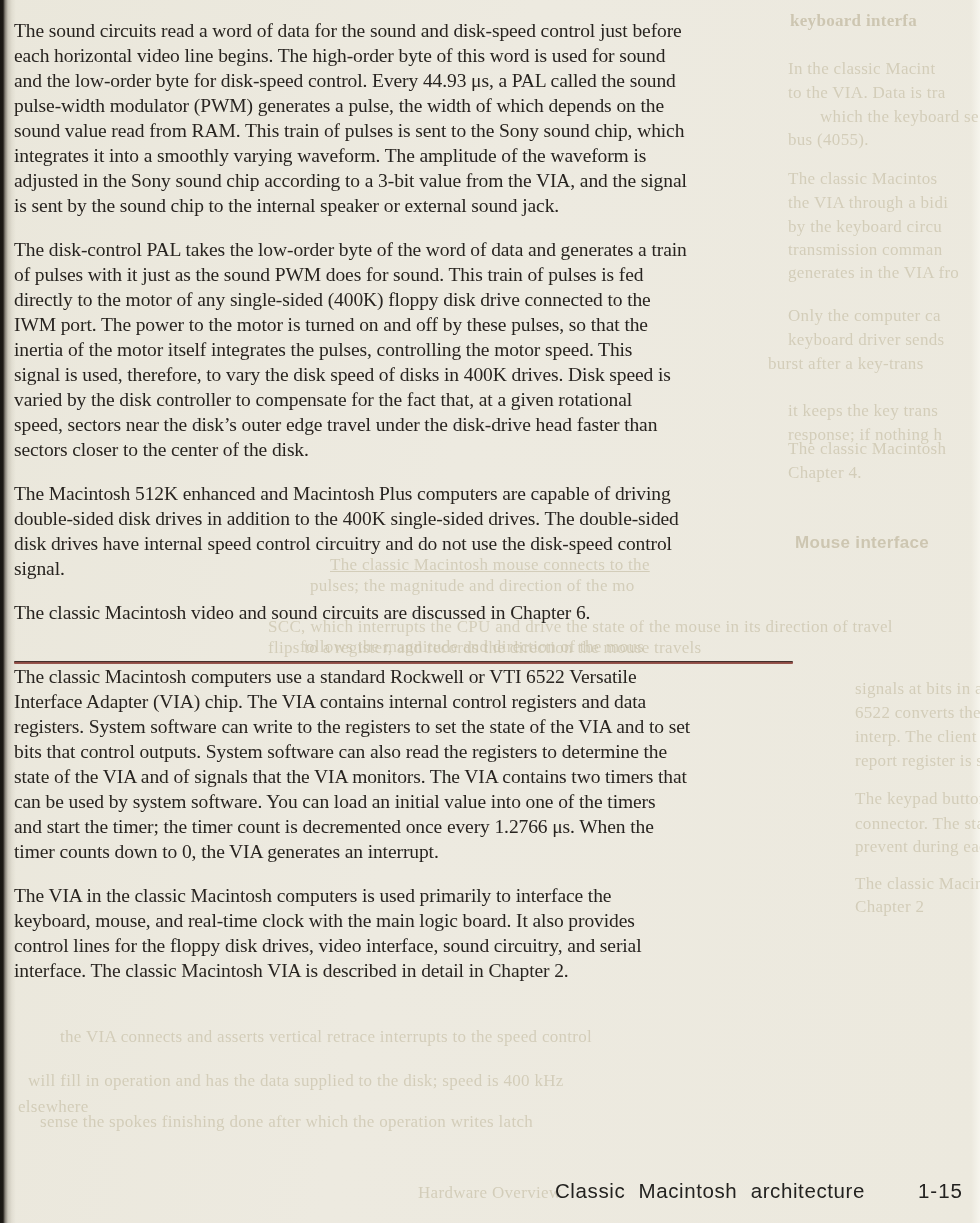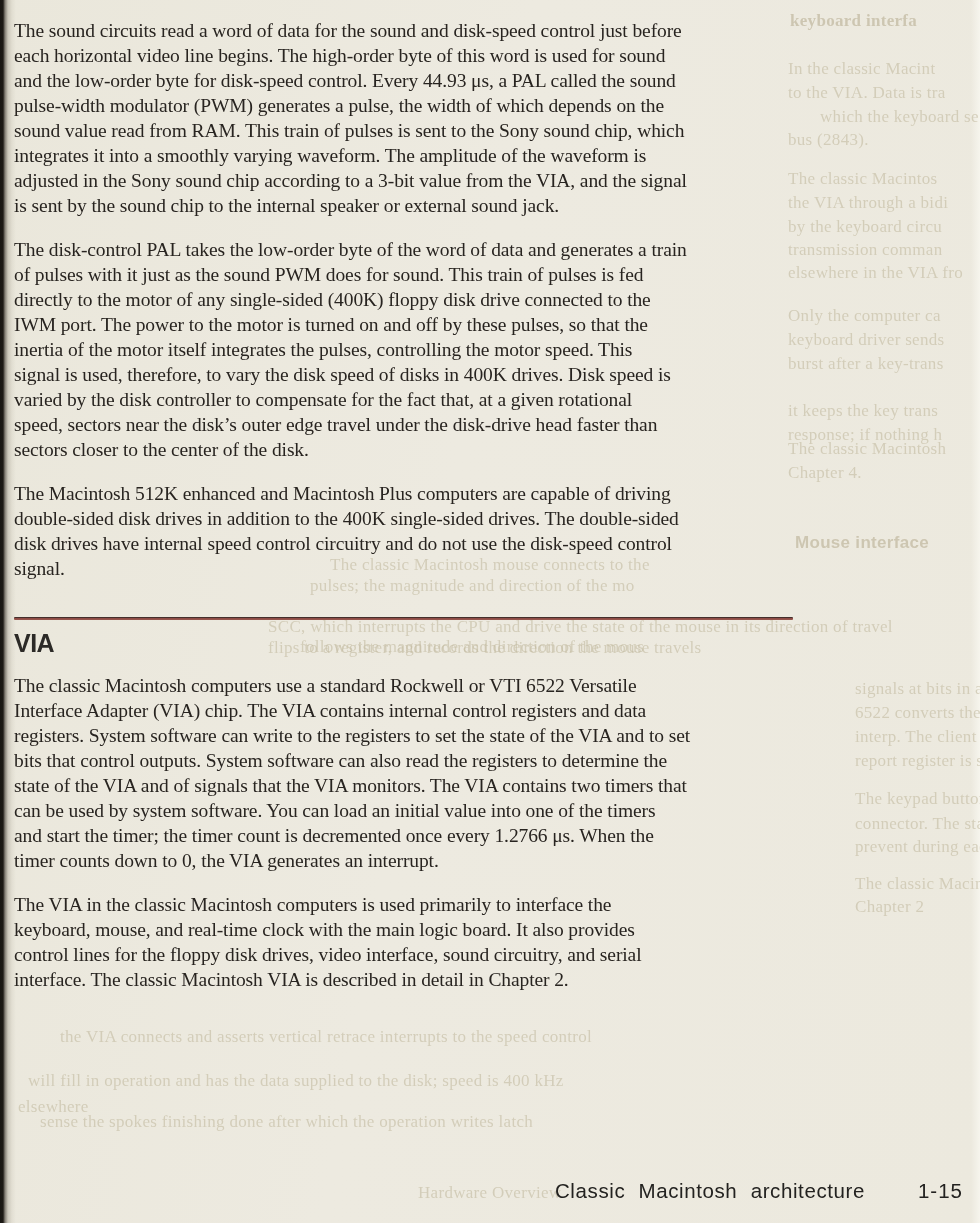--- a/index.html
+++ b/index.html
@@ -78,7 +78,7 @@
       <div class="ghost" style="left: 788px; top: 60px;">In the classic Macint</div>
       <div class="ghost" style="left: 788px; top: 84px;">to the VIA. Data is tra</div>
       <div class="ghost" style="left: 788px; top: 108px; margin-left: 32px;">which the keyboard se</div>
-      <div class="ghost" style="left: 788px; top: 131px;">bus (2843).</div>
+      <div class="ghost" style="left: 788px; top: 131px;">bus (4055).</div>
       <div class="ghost" style="left: 788px; top: 170px;">The classic Macintos</div>
       <div class="ghost" style="left: 788px; top: 194px;">the VIA through a bidi</div>
       <div class="ghost" style="left: 788px; top: 218px;">by the keyboard circu</div>

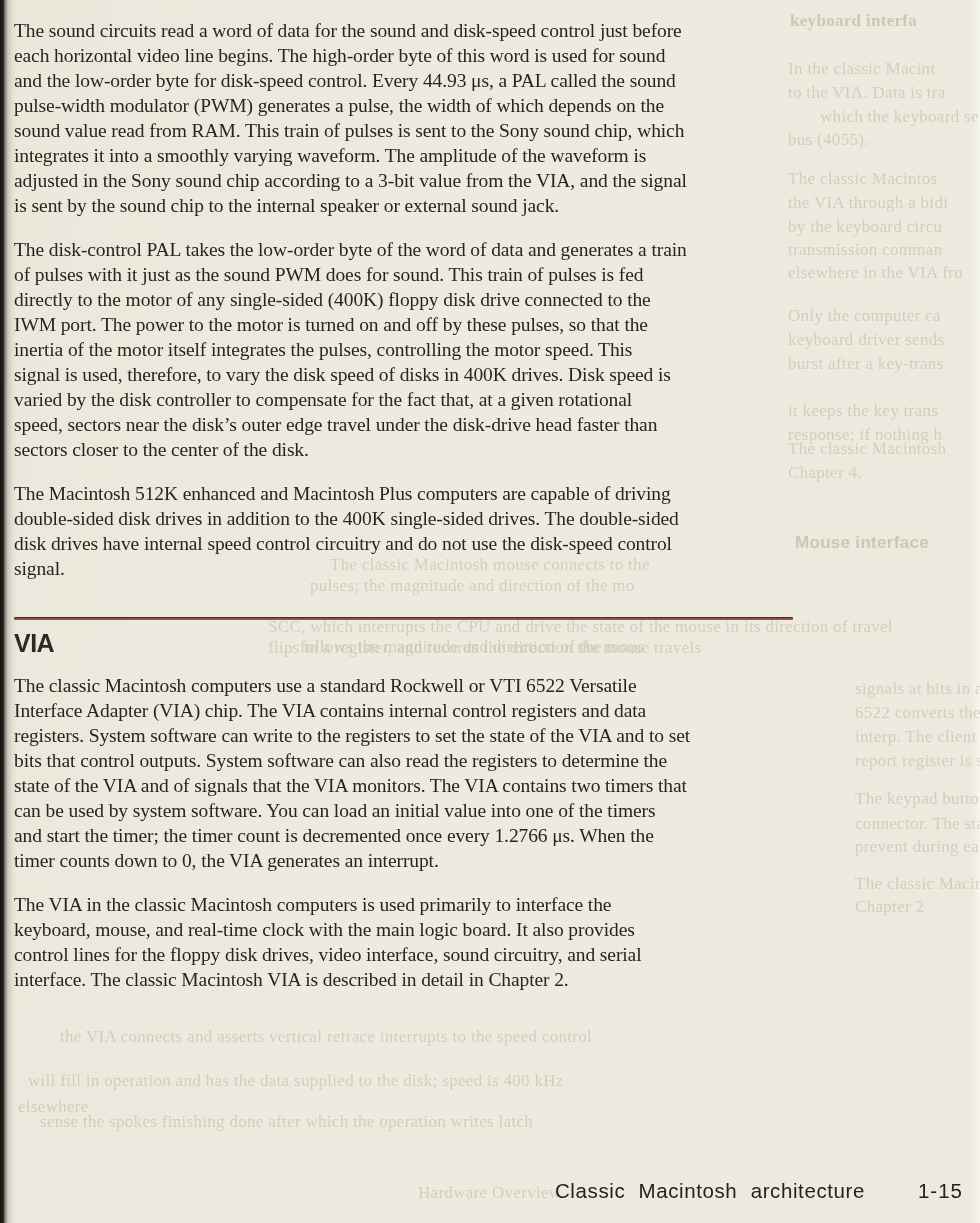--- a/index.html
+++ b/index.html
@@ -83,7 +83,7 @@
       <div class="ghost" style="left: 788px; top: 194px;">the VIA through a bidi</div>
       <div class="ghost" style="left: 788px; top: 218px;">by the keyboard circu</div>
       <div class="ghost" style="left: 788px; top: 241px;">transmission comman</div>
-      <div class="ghost" style="left: 788px; top: 264px;">elsewhere in the VIA fro</div>
+      <div class="ghost" style="left: 788px; top: 264px;">generates in the VIA fro</div>
       <div class="ghost" style="left: 788px; top: 307px;">Only the computer ca</div>
       <div class="ghost" style="left: 788px; top: 331px;">keyboard driver sends</div>
       <div class="ghost" style="left: 788px; top: 355px;">burst after a key-trans</div>

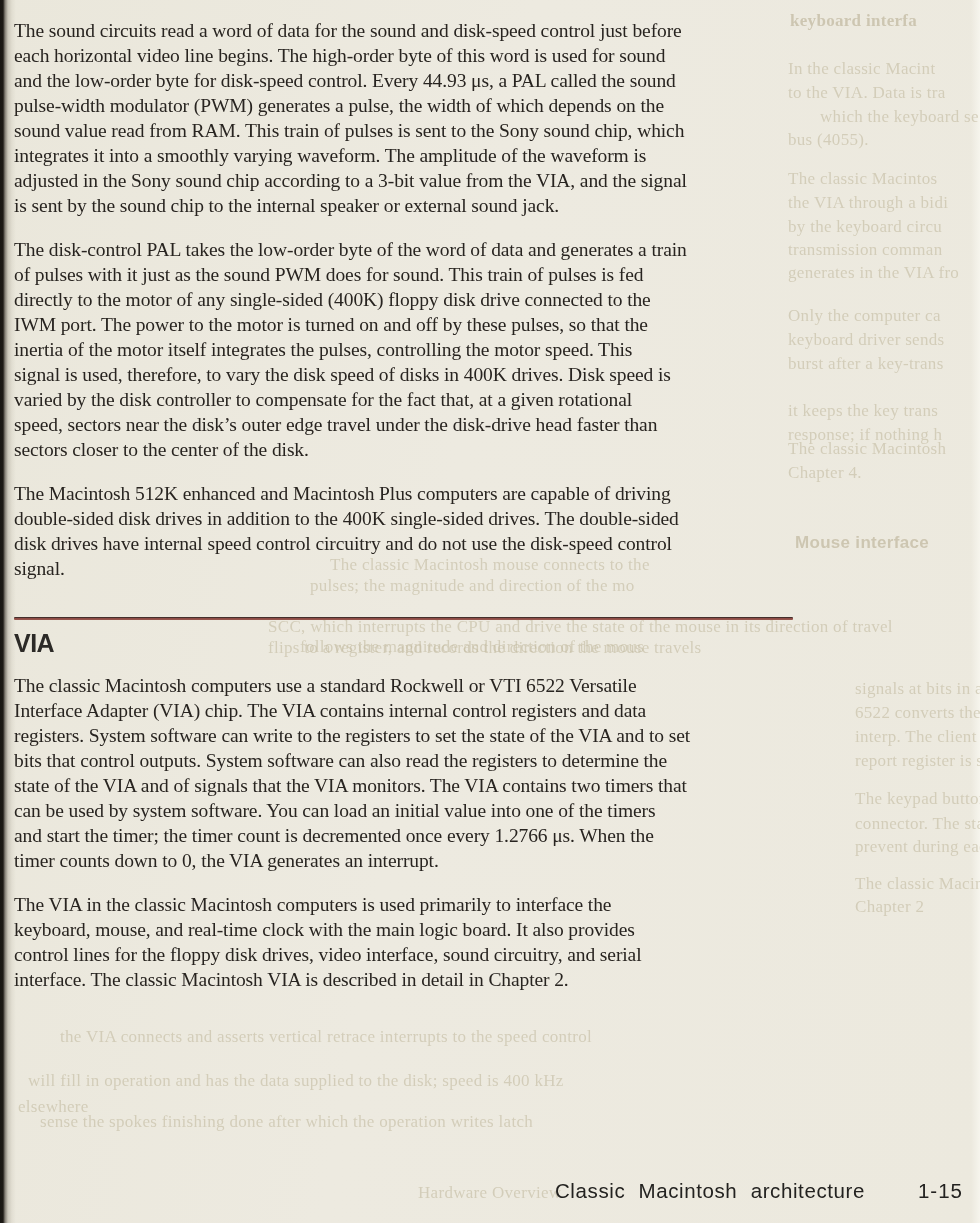--- a/index.html
+++ b/index.html
@@ -86,7 +86,7 @@
       <div class="ghost" style="left: 788px; top: 264px;">generates in the VIA fro</div>
       <div class="ghost" style="left: 788px; top: 307px;">Only the computer ca</div>
       <div class="ghost" style="left: 788px; top: 331px;">keyboard driver sends</div>
-      <div class="ghost" style="left: 788px; top: 355px;">burst after a key-trans</div>
+      <div class="ghost" style="left: 768px; top: 355px;">burst after a key-trans</div>
       <div class="ghost" style="left: 788px; top: 378px; margin-top: 48px;">response; if nothing h</div>
       <div class="ghost" style="left: 788px; top: 402px;">it keeps the key trans</div>
       <div class="ghost" style="left: 788px; top: 440px;">The classic Macintosh</div>

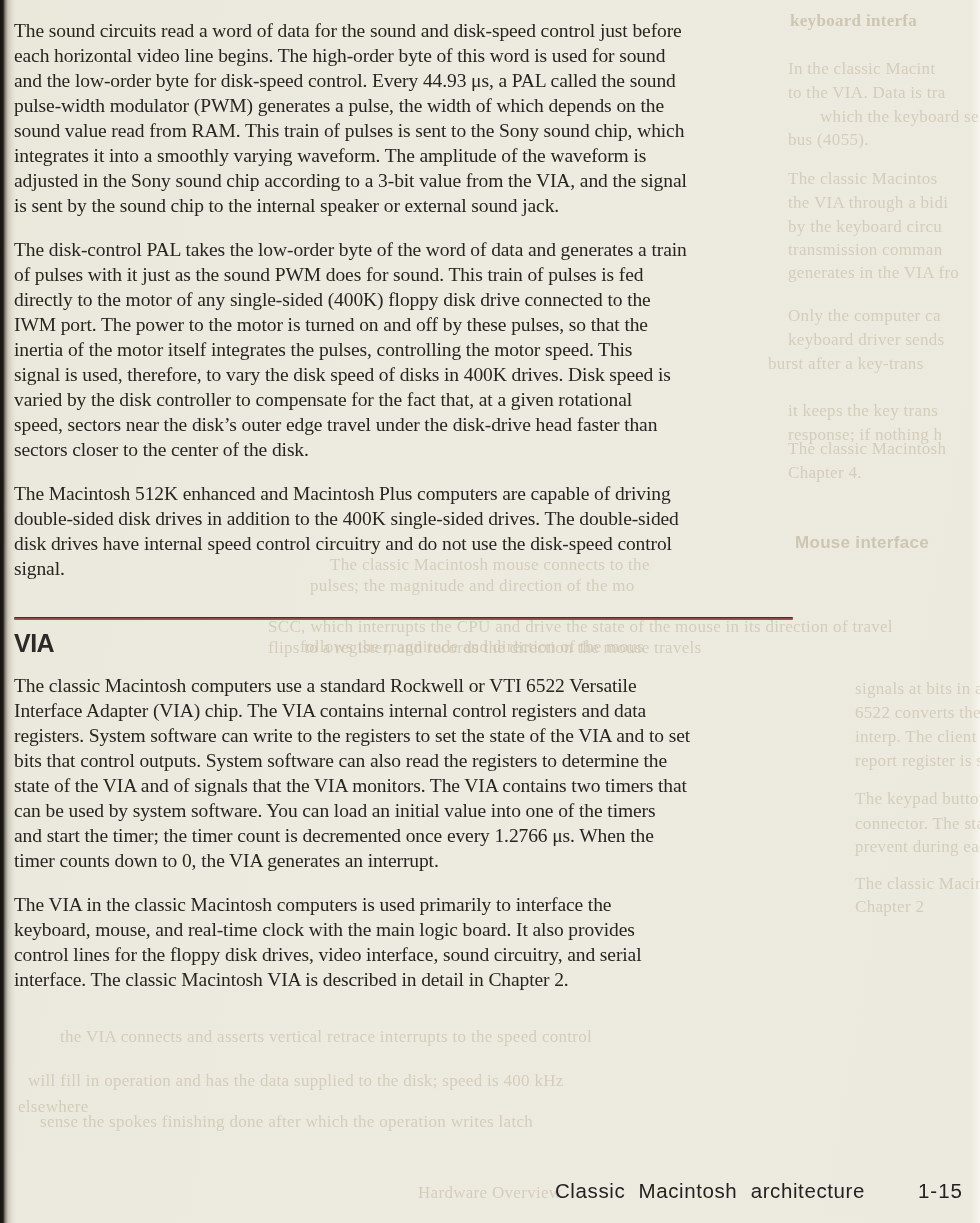--- a/index.html
+++ b/index.html
@@ -92,7 +92,7 @@
       <div class="ghost" style="left: 788px; top: 440px;">The classic Macintosh</div>
       <div class="ghost" style="left: 788px; top: 464px;">Chapter 4.</div>
       <div class="ghost gb gs" style="left: 795px; top: 534px; font-size: 17px;">Mouse interface</div>
-      <div class="ghost" style="left: 330px; top: 556px; width: 650px;">The classic Macintosh mouse connects to the</div>
+      <div class="ghost" style="left: 330px; top: 556px; width: 650px; text-decoration: underline;">The classic Macintosh mouse connects to the</div>
       <div class="ghost" style="left: 310px; top: 577px; width: 670px;">pulses; the magnitude and direction of the mo</div>
       <div class="ghost" style="left: 300px; top: 598px; width: 680px; margin-top: 40px;">follows the magnitude and direction of the mous</div>
       <div class="ghost" style="left: 268px; top: 618px; width: 712px;">SCC, which interrupts the CPU and drive the state of the mouse in its direction of travel</div>

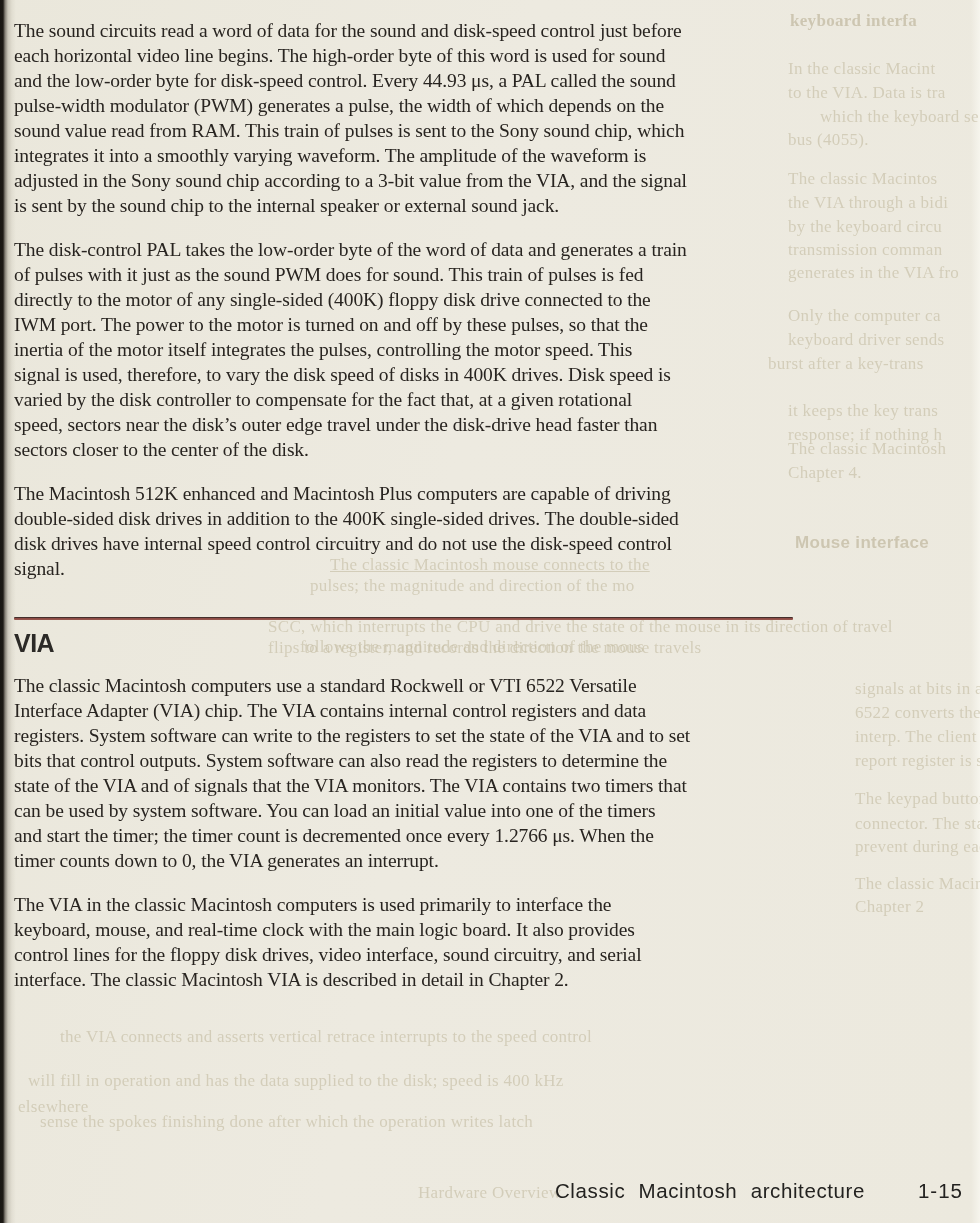--- a/index.html
+++ b/index.html
@@ -135,6 +135,7 @@
 double-sided disk drives in addition to the 400K single-sided drives. The double-sided
 disk drives have internal speed control circuitry and do not use the disk-speed control
 signal.</p>
+    <p>The classic Macintosh video and sound circuits are discussed in Chapter 6.</p>
 
     <div class="divider"></div>
 

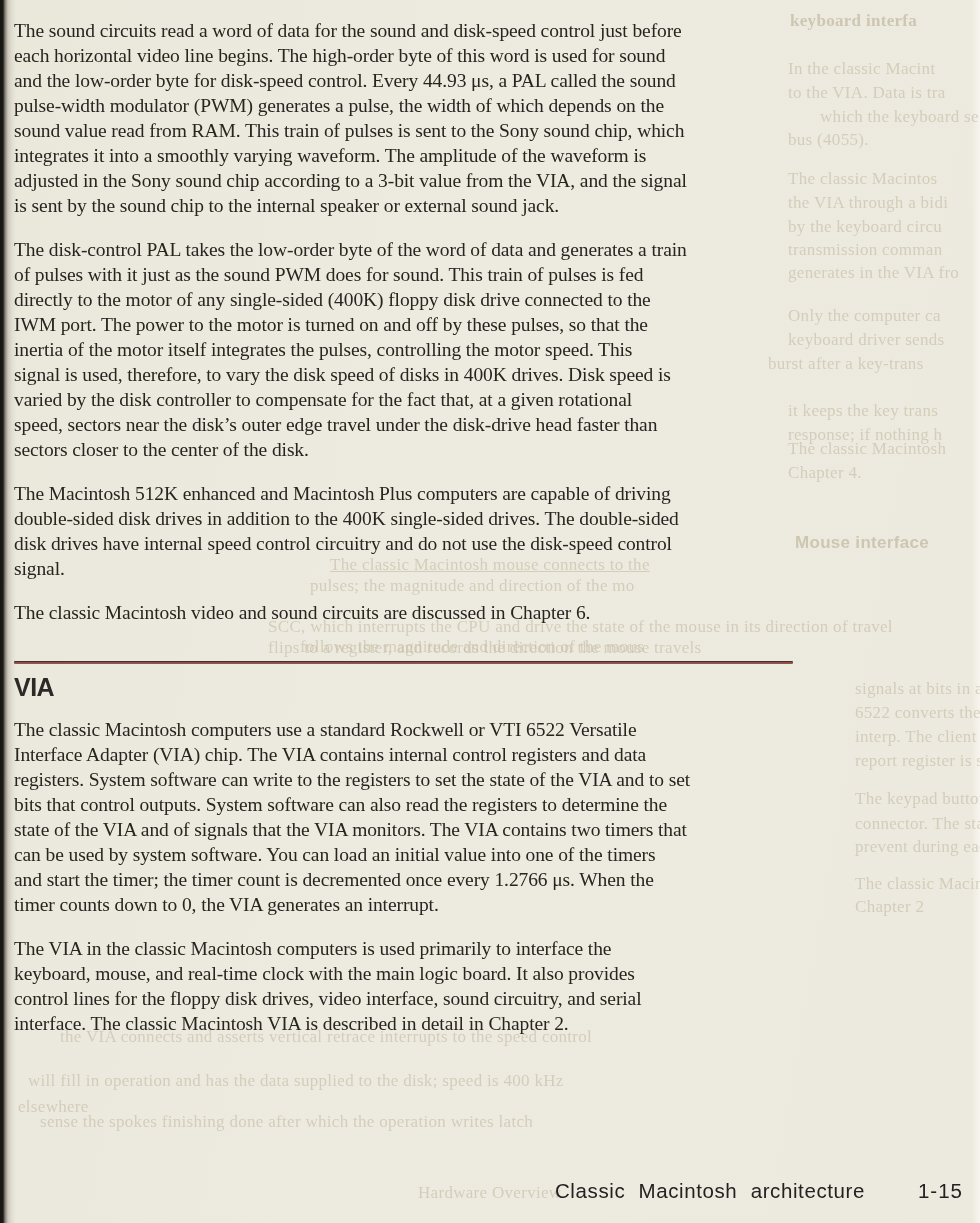--- a/index.html
+++ b/index.html
@@ -139,7 +139,6 @@
 
     <div class="divider"></div>
 
-    <h2 class="via-heading">VIA</h2>
 
     <p>The classic Macintosh computers use a standard Rockwell or VTI 6522 Versatile
 Interface Adapter (VIA) chip. The VIA contains internal control registers and data

